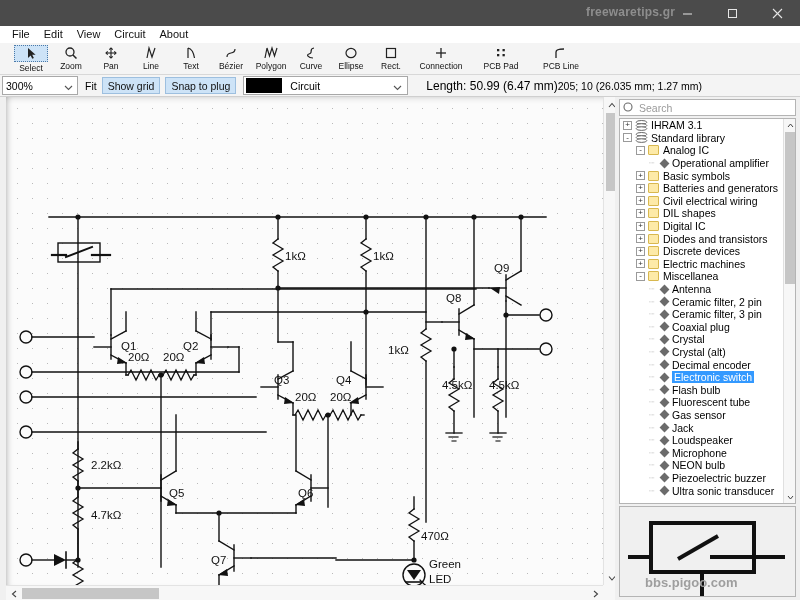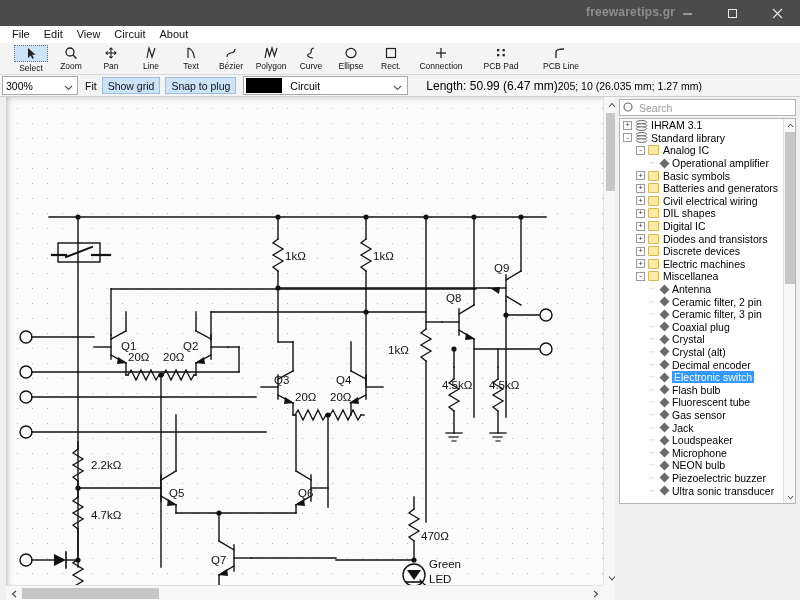--- a/index.html
+++ b/index.html
@@ -844,6 +844,19 @@
       </div>
     </div>
 
+    <div class="previewbox">
+      <svg width="175" height="89" viewBox="0 0 175 89">
+        <g stroke="#111" fill="none">
+          <rect x="31" y="16" width="103" height="49" stroke-width="4"></rect>
+          <line x1="8" y1="50" x2="31" y2="50" stroke-width="4"></line>
+          <line x1="134" y1="50" x2="165" y2="50" stroke-width="4"></line>
+          <line x1="90" y1="50" x2="134" y2="50" stroke-width="4"></line>
+          <line x1="58" y1="52" x2="98" y2="29" stroke-width="4"></line>
+          <line x1="82" y1="65" x2="82" y2="89" stroke-width="4"></line>
+        </g>
+      </svg>
+      <div class="pv-watermark">bbs.pigoo.com</div>
+    </div>
 
   </div>
 </div>

